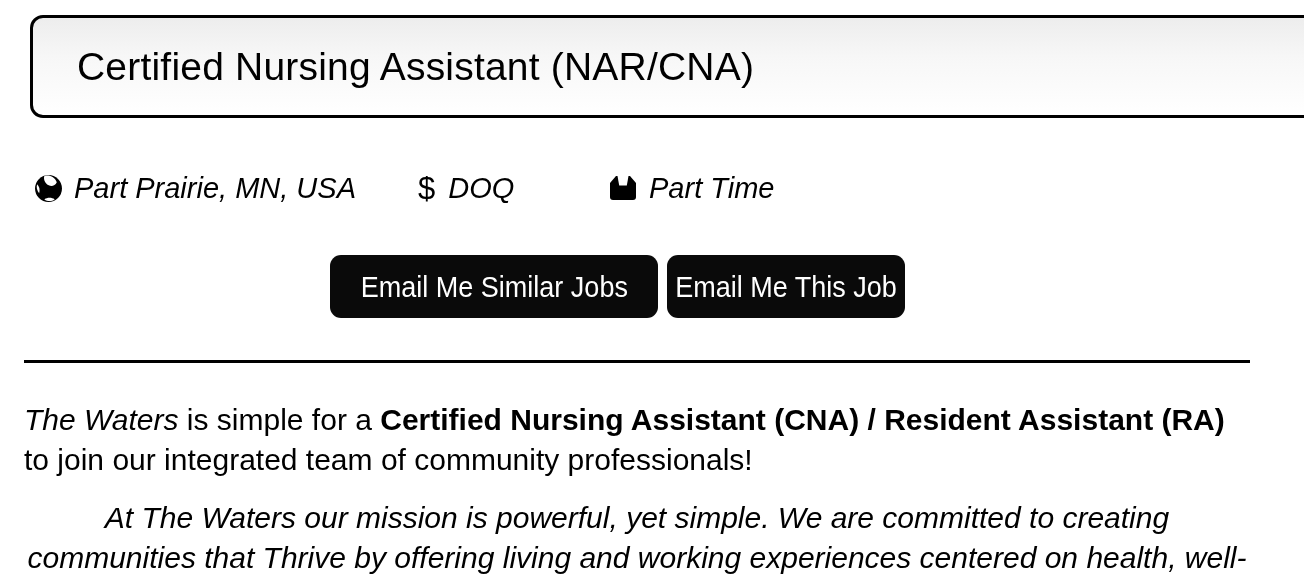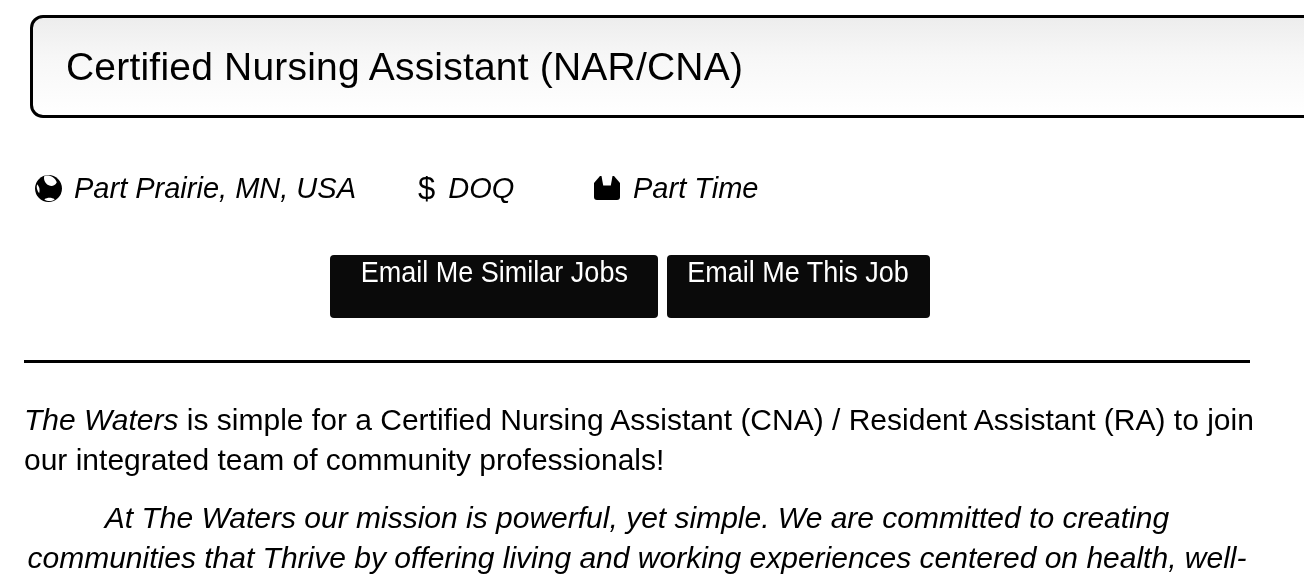--- a/index.html
+++ b/index.html
@@ -128,7 +128,7 @@
 <div class="stage">
 
   <div class="title-box">
-    <h1 class="title-text" style="margin:4px; font-size:39px; font-weight:400;">Certified Nursing Assistant (NAR/CNA)</h1>
+    <h1 class="title-text" style="margin:15px; font-size:39px; font-weight:400;">Certified Nursing Assistant (NAR/CNA)</h1>
   </div>
 
   <div class="meta-item meta-loc">

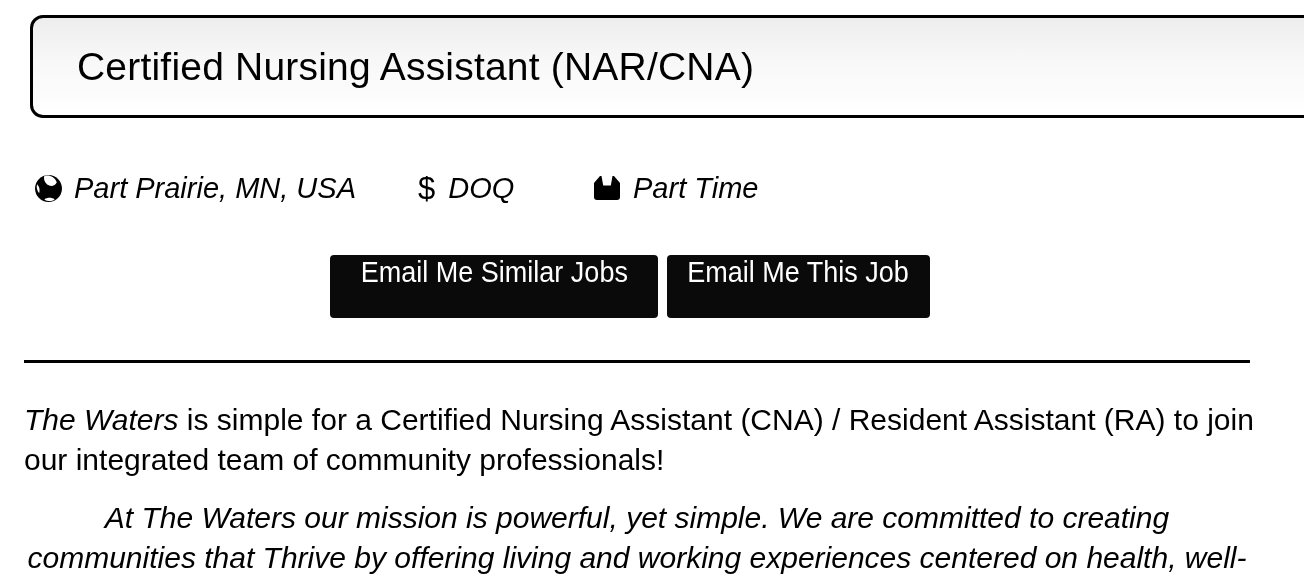--- a/index.html
+++ b/index.html
@@ -53,7 +53,7 @@
   .meta-item .icon { margin-right: 11px; display: flex; align-items: center; }
   .meta-loc  { left: 34px; }
   .meta-sal  { left: 418px; }
-  .meta-type { left: 592px; }
+  .meta-type { left: 608px; }
   .dollar {
     font-style: normal;
     font-size: 31px;

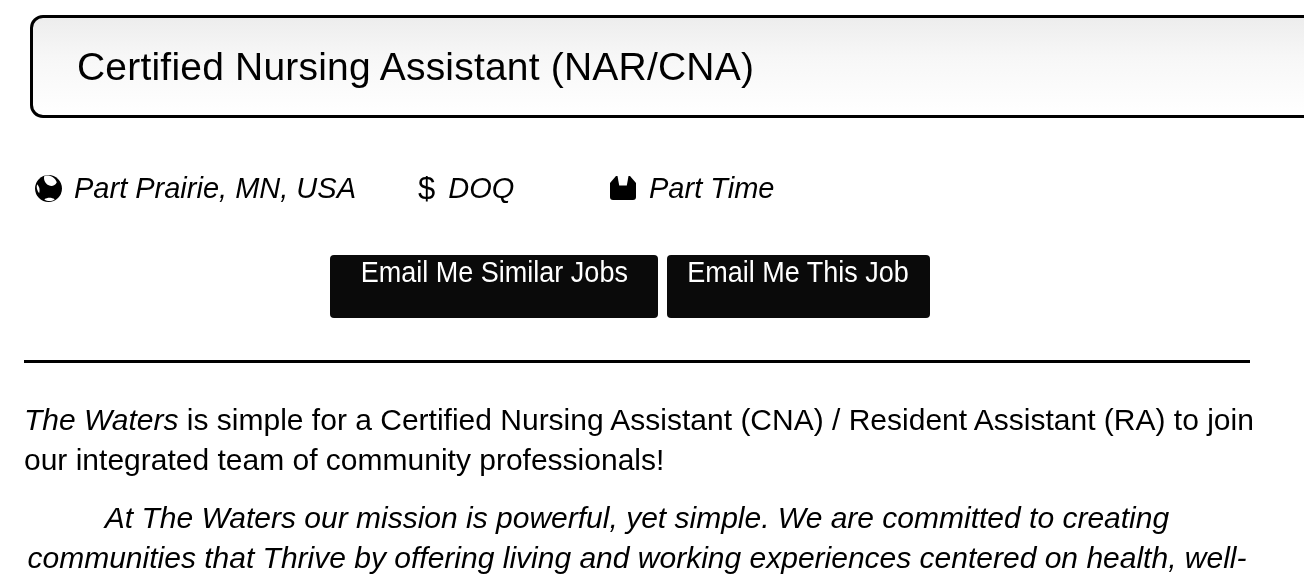--- a/index.html
+++ b/index.html
@@ -74,8 +74,9 @@
     background: #0a0a0a;
     color: #ffffff;
     border: none;
-    border-radius: 4px;
+    border-radius: 11px;
     display: flex;
+    align-items: center;
     justify-content: center;
     cursor: pointer;
     padding: 0;

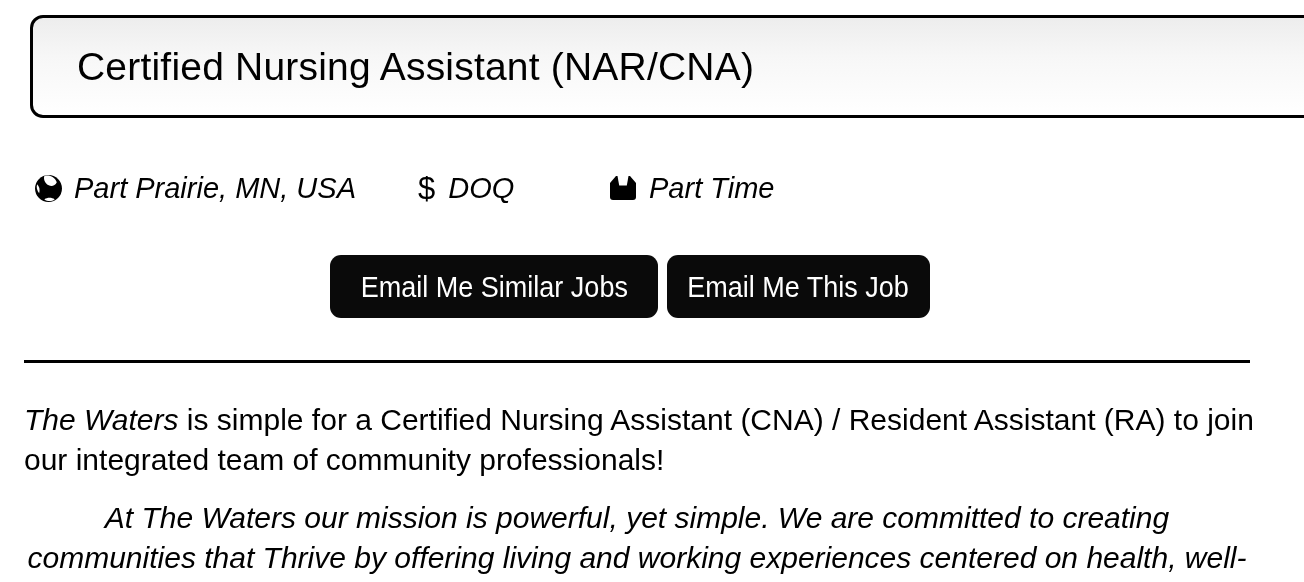--- a/index.html
+++ b/index.html
@@ -82,7 +82,7 @@
     padding: 0;
   }
   .btn-similar { width: 328px; }
-  .btn-this    { width: 263px; }
+  .btn-this    { width: 238px; }
   .btn span {
     font-size: 30px;
     font-weight: 400;

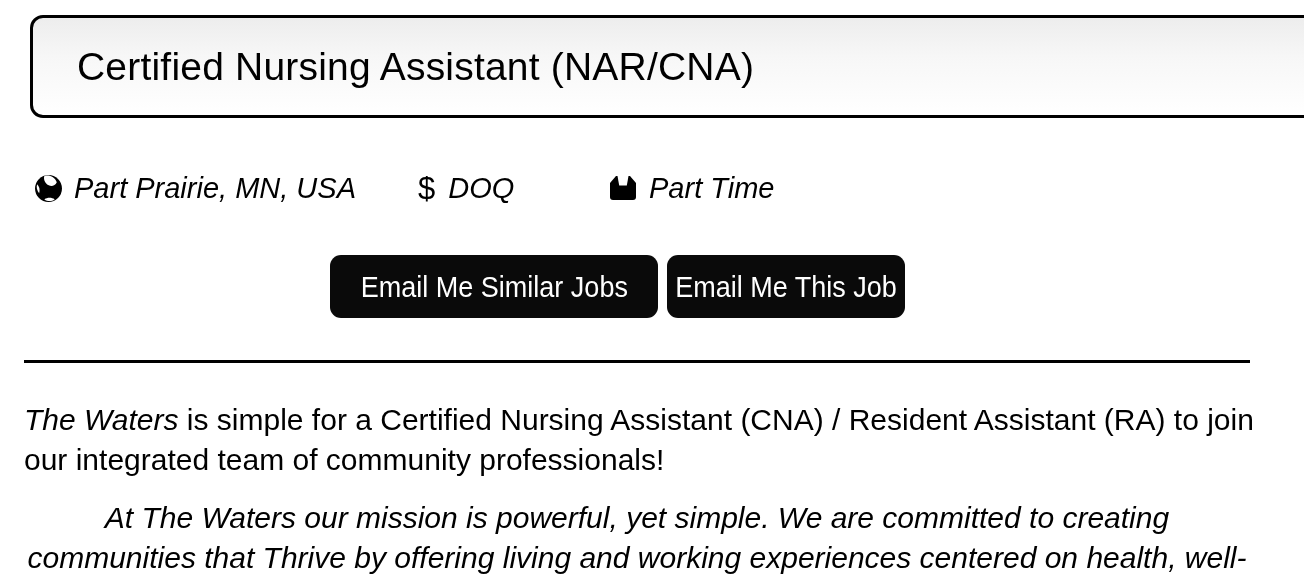--- a/index.html
+++ b/index.html
@@ -110,7 +110,7 @@
     font-weight: 400;
   }
   .desc .it { font-style: italic; margin-top: 26px; }
-  .desc .b  { font-weight: normal; }
+  .desc .b  { font-weight: bold; }
   
   .mission {
     position: absolute;

